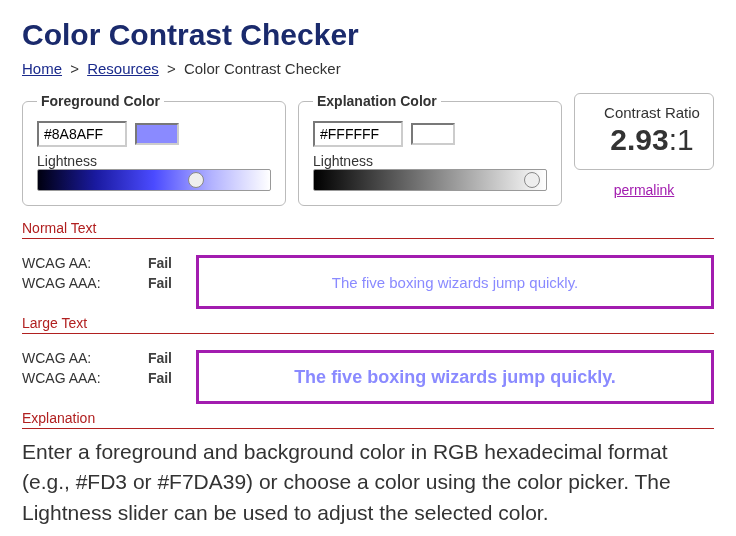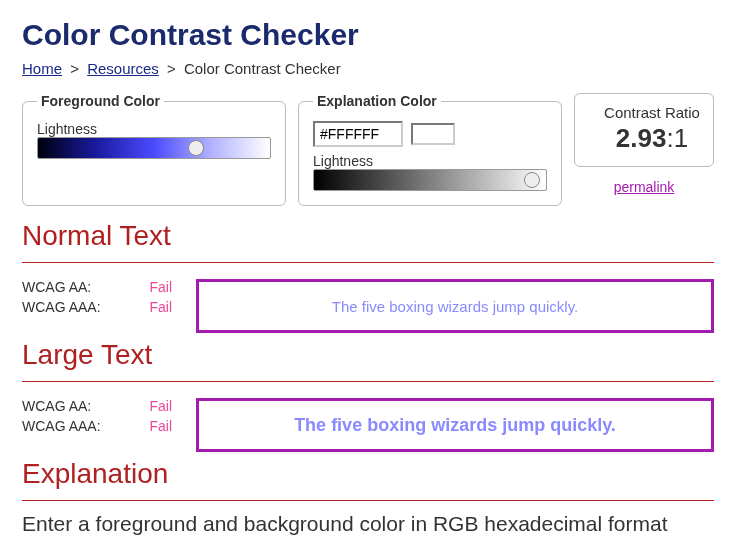--- a/index.html
+++ b/index.html
@@ -147,6 +147,10 @@
 <div class="panels">
   <fieldset class="color-panel">
     <legend>Foreground Color</legend>
+    <div class="color-row">
+      <input class="hex-input" value="#8A8AFF" style="">
+      <div class="swatch" style="background:#8A8AFF"></div>
+    </div>
     <div class="lightness-label">Lightness</div>
     <div class="slider-wrap" style="background:linear-gradient(to right, #000010, #1a1aa0, #4b4bff, #b3b3ff, #ffffff)">
       <div class="slider-thumb" style="left:68%"></div>

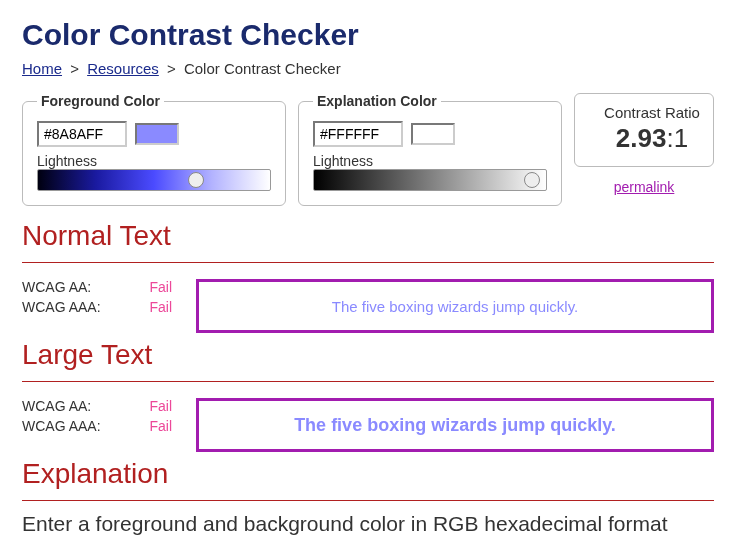--- a/index.html
+++ b/index.html
@@ -96,7 +96,7 @@
     width: 100%;
   }
   .ratio-label { font-size: 15px; margin-bottom: 2px; }
-  .ratio-value { font-size: 26px; font-weight: 400; }
+  .ratio-value { font-size: 30px; font-weight: 400; }
   .ratio-value .bold { font-weight: 700; }
   .permalink { font-size: 14px; color: #a21caf; text-decoration: underline; }
   h2.section-title {

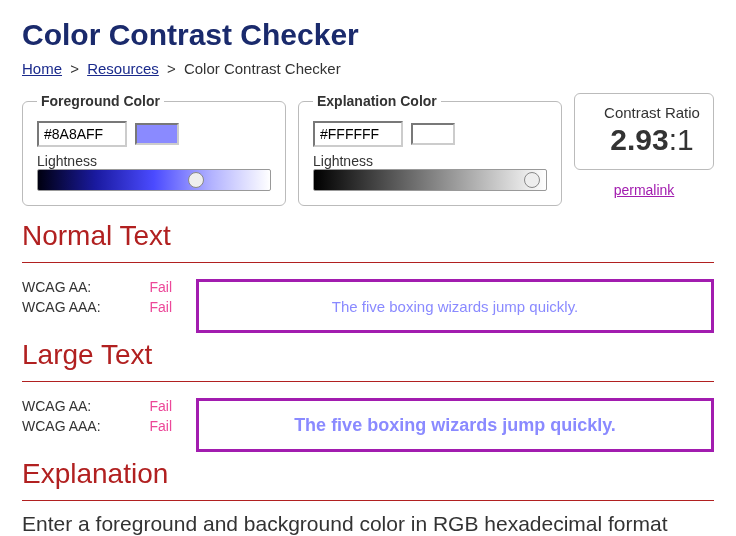--- a/index.html
+++ b/index.html
@@ -101,11 +101,11 @@
   .permalink { font-size: 14px; color: #a21caf; text-decoration: underline; }
   h2.section-title {
     color: #b12020;
-    font-size: 28px;
+    font-size: 14px;
     font-weight: 400;
     margin: 6px 0 2px 0;
     border-bottom: 1px solid #b12020;
-    padding-bottom: 10px;
+    padding-bottom: 2px;
   }
   .result-block {
     display: flex;

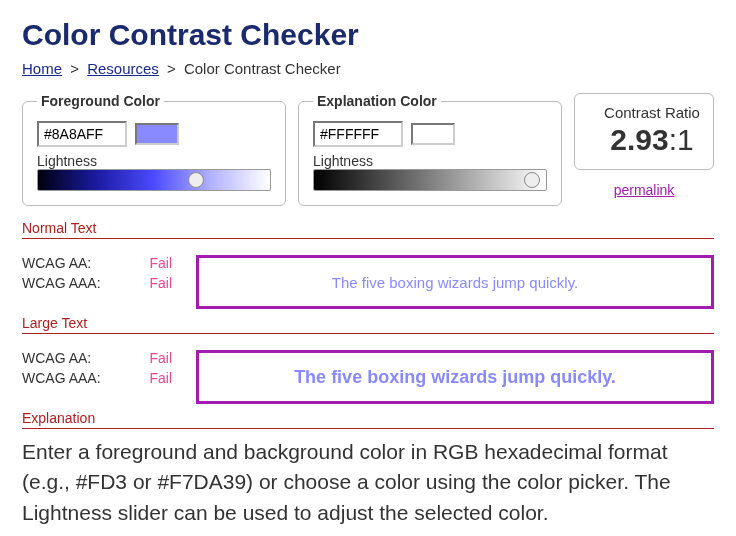--- a/index.html
+++ b/index.html
@@ -118,7 +118,7 @@
     font-size: 14px;
   }
   .results .row { margin-bottom: 4px; display:flex; justify-content: space-between;}
-  .results .status { color: #ec4899; font-weight: 400; text-align: right; }
+  .results .status { color: #404040; font-weight: 700; text-align: right; }
   .sample {
     flex: 1;
     border: 3px solid #a21caf;

